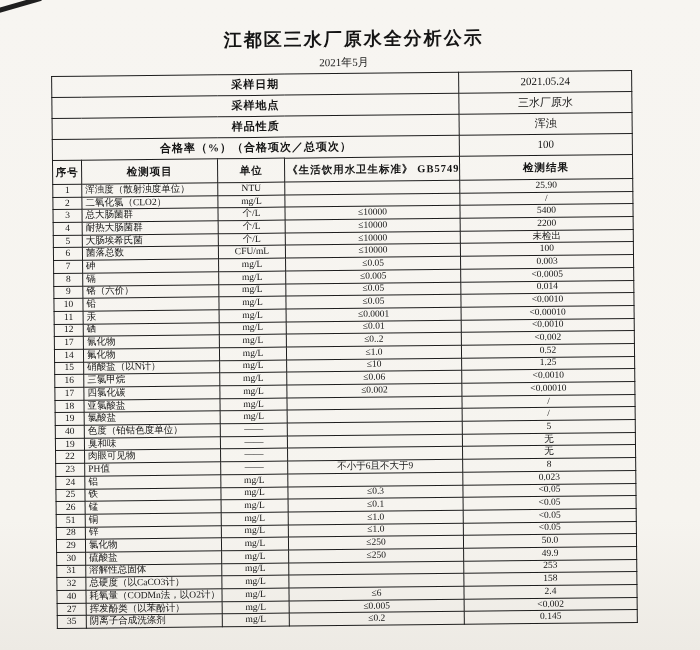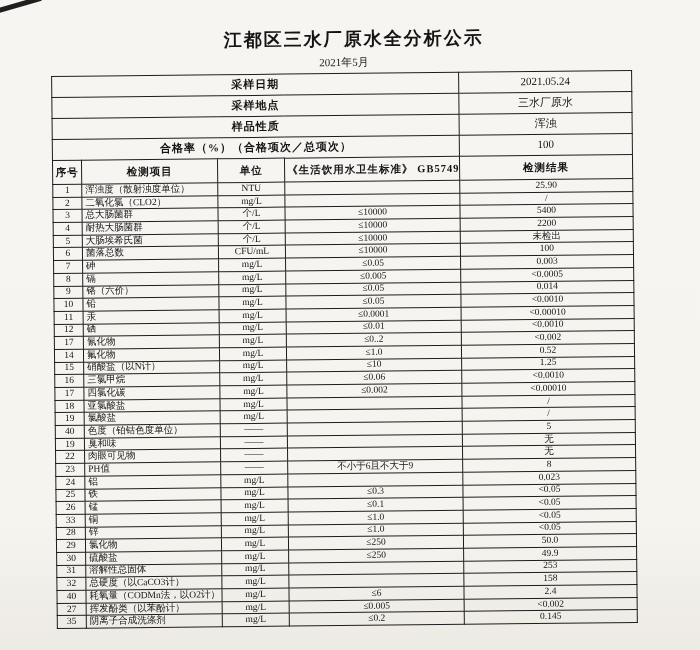--- a/index.html
+++ b/index.html
@@ -291,7 +291,7 @@
           <td class="c4">&lt;0.05</td>
         </tr>
         <tr class="data-row">
-          <td class="c0">33</td>
+          <td class="c0">51</td>
           <td class="c1">铜</td>
           <td class="c2">mg/L</td>
           <td class="c3">≤1.0</td>

